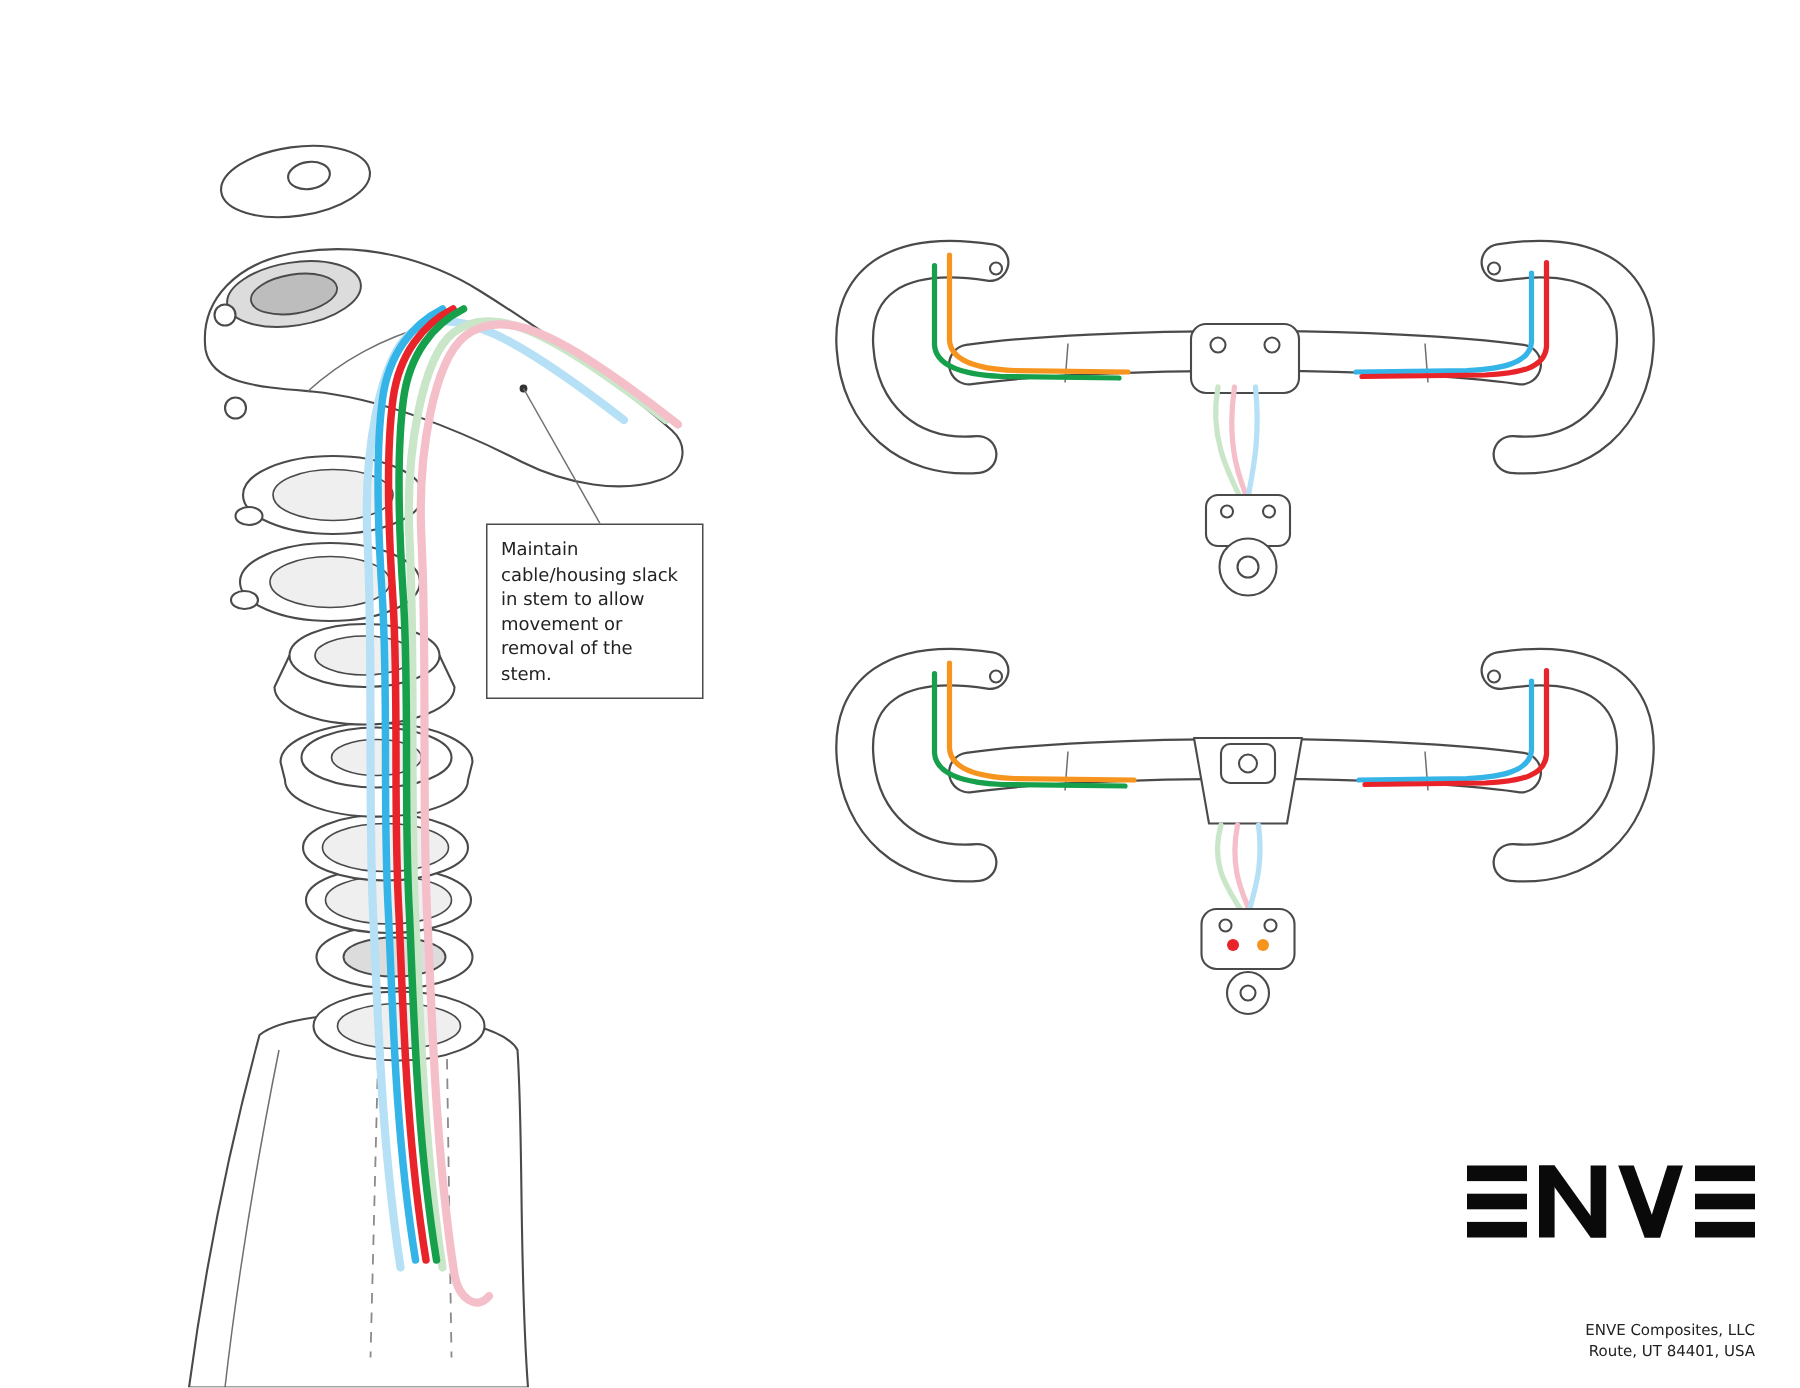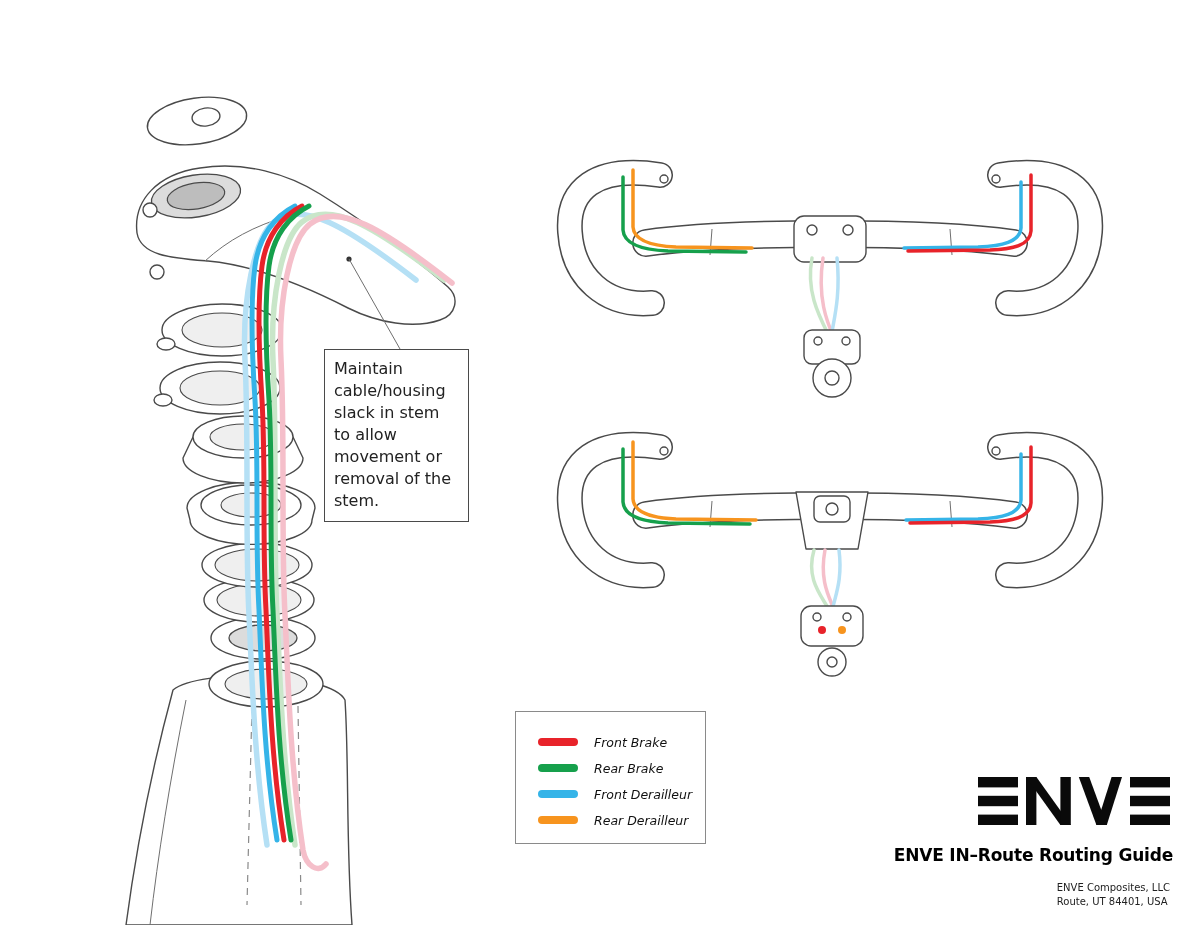--- a/index.html
+++ b/index.html
@@ -25,7 +25,7 @@
   .c-pgreen{stroke:var(--pale_green);}
 
   .callout{position:absolute;left:324px;top:349px;width:145px;box-sizing:border-box;
-           border:1px solid #4a4a4a;background:#fff;padding:8px 9px;font-size:16px;
+           border:1px solid #4a4a4a;background:#fff;padding:8px 9px;font-size:12px;
            line-height:1.38;color:#222;}
   .legend{position:absolute;left:515px;top:711px;width:191px;height:133px;
           border:1px solid #8a8a8a;background:#fff;box-sizing:border-box;padding:17px 0 0 22px;}

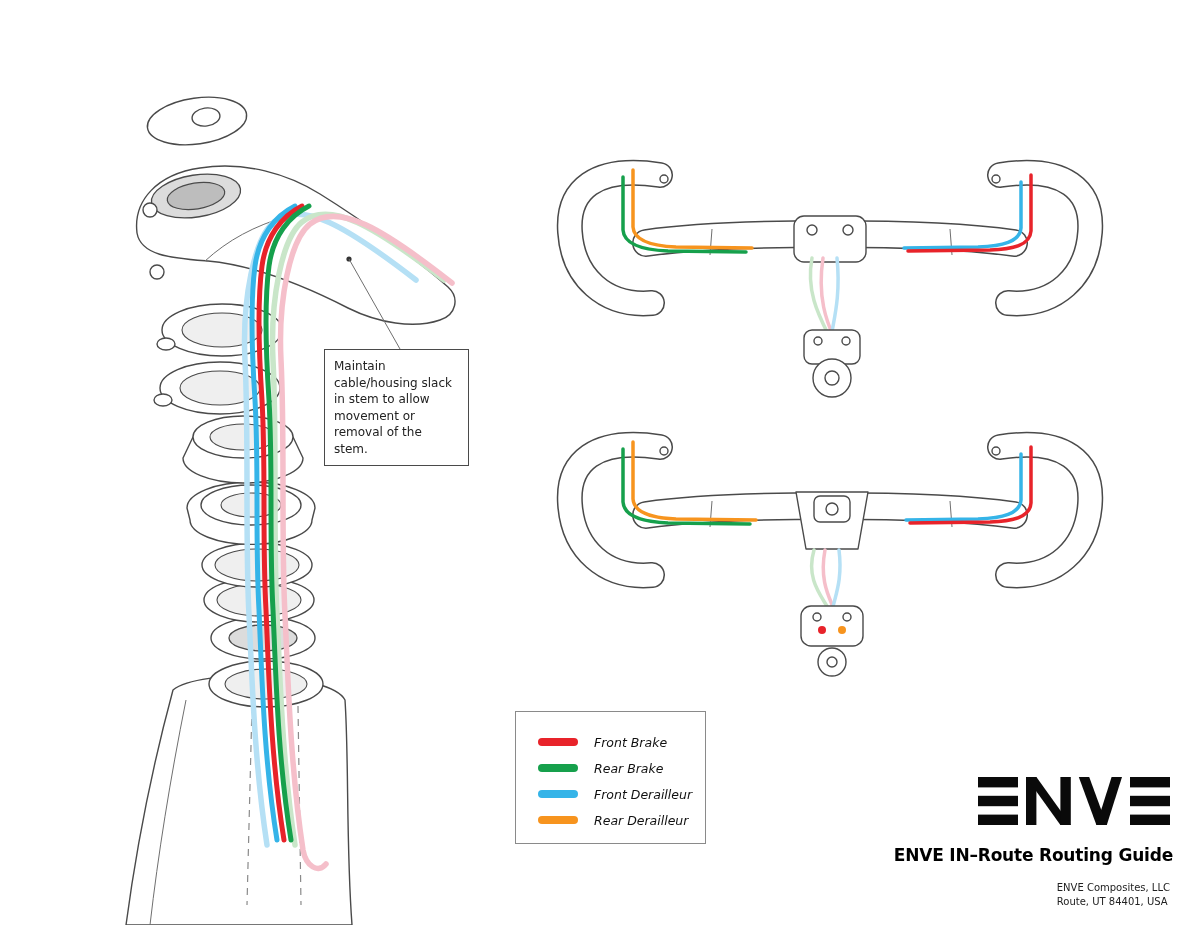--- a/index.html
+++ b/index.html
@@ -179,24 +179,6 @@
     <span>Maintain cable/housing slack in stem to allow movement or removal of the stem.</span>
   </div>
 
-  <div class="legend">
-    <div class="legend-row">
-      <span class="swatch sw-front_brake"></span>
-      <span class="legend-label">Front Brake</span>
-    </div>
-    <div class="legend-row">
-      <span class="swatch sw-rear_brake"></span>
-      <span class="legend-label">Rear Brake</span>
-    </div>
-    <div class="legend-row">
-      <span class="swatch sw-front_derailleur"></span>
-      <span class="legend-label">Front Derailleur</span>
-    </div>
-    <div class="legend-row">
-      <span class="swatch sw-rear_derailleur"></span>
-      <span class="legend-label">Rear Derailleur</span>
-    </div>
-  </div>
 
   <svg class="footer-logo" viewBox="0 0 240 60">
     <title>ENVE</title>

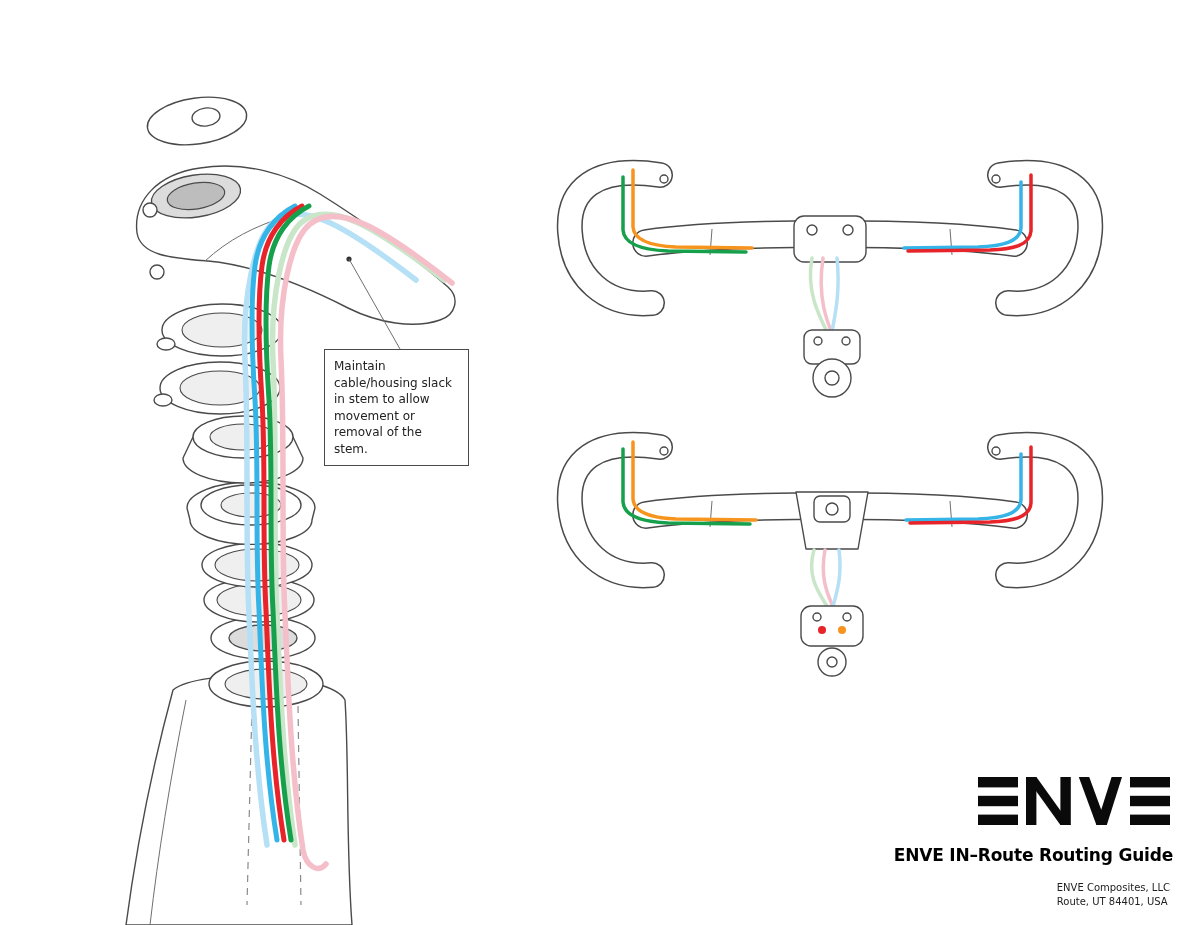--- a/index.html
+++ b/index.html
@@ -197,7 +197,6 @@
     </g>
   </svg>
 
-  <div class="guide-title">ENVE IN–Route Routing Guide</div>
 
   <div class="company">
     <div>ENVE Composites, LLC</div>

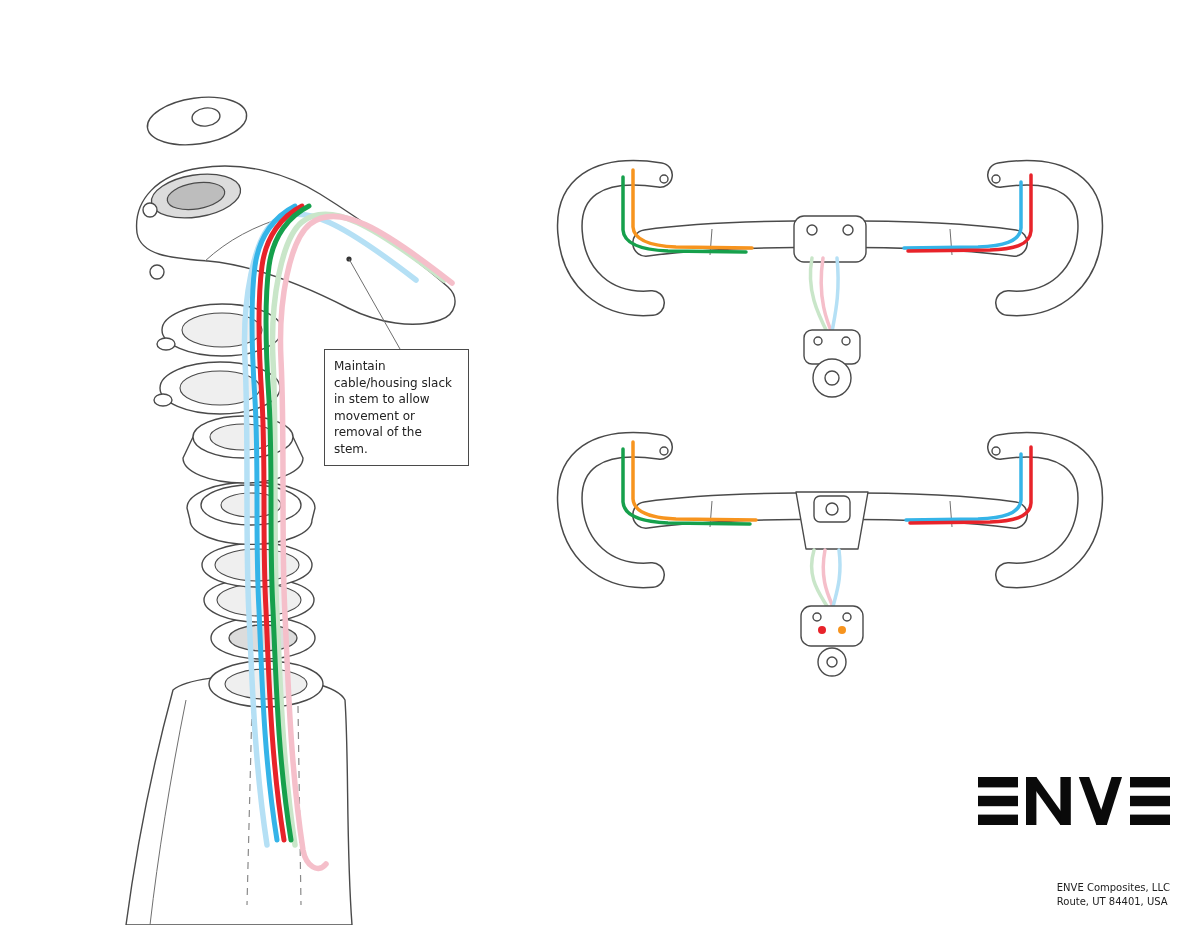--- a/index.html
+++ b/index.html
@@ -40,7 +40,7 @@
   .footer-logo{position:absolute;left:978px;top:772px;width:192px;height:58px;}
   .guide-title{position:absolute;right:27px;top:845px;width:360px;text-align:right;
                font-size:17px;font-weight:bold;letter-spacing:-0.2px;color:#000;}
-  .company{position:absolute;right:30px;top:881px;text-align:left;font-size:10px;
+  .company{position:absolute;right:30px;top:881px;text-align:right;font-size:10px;
            line-height:1.4;color:#222;}
 </style>
 </head>

